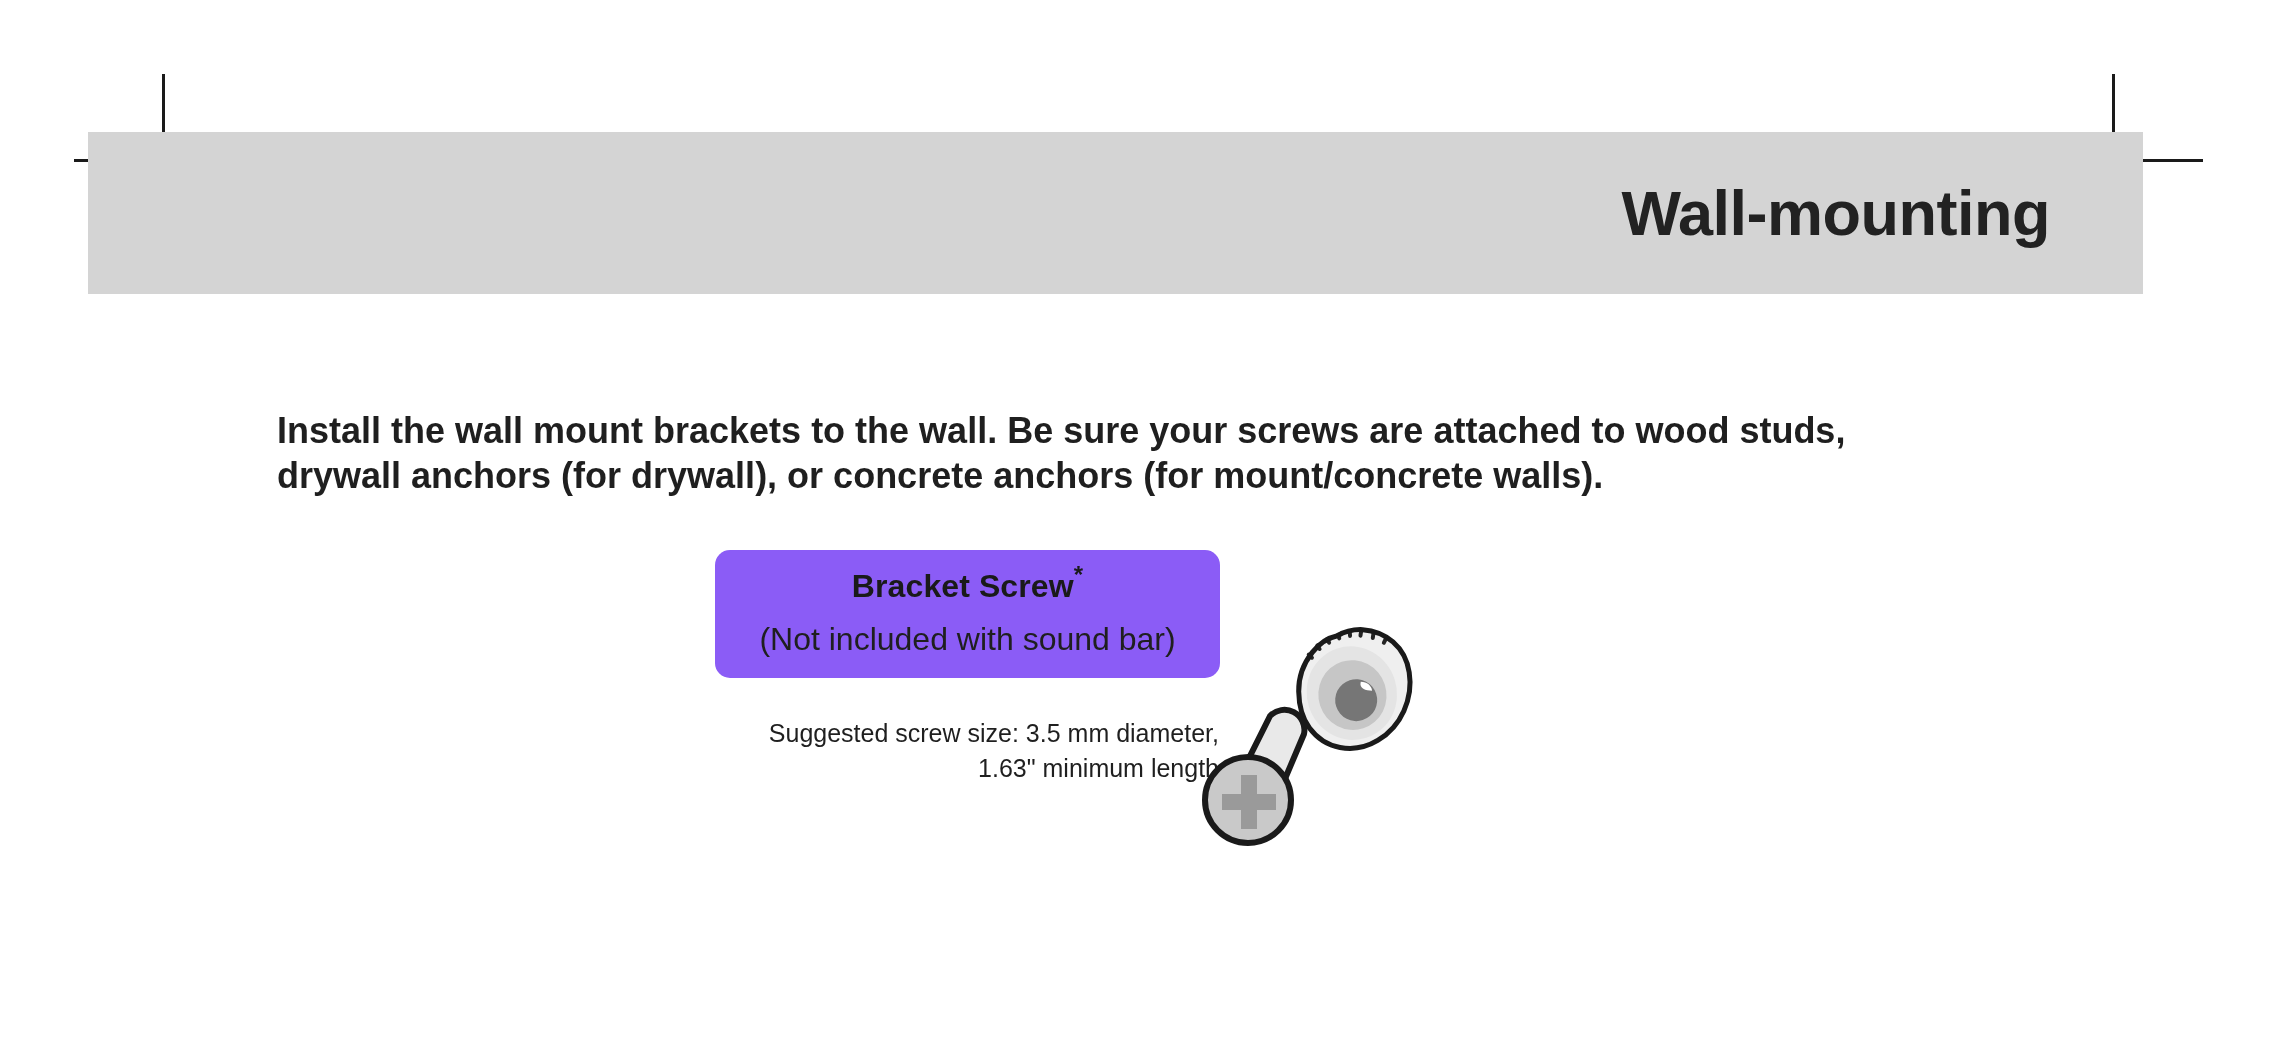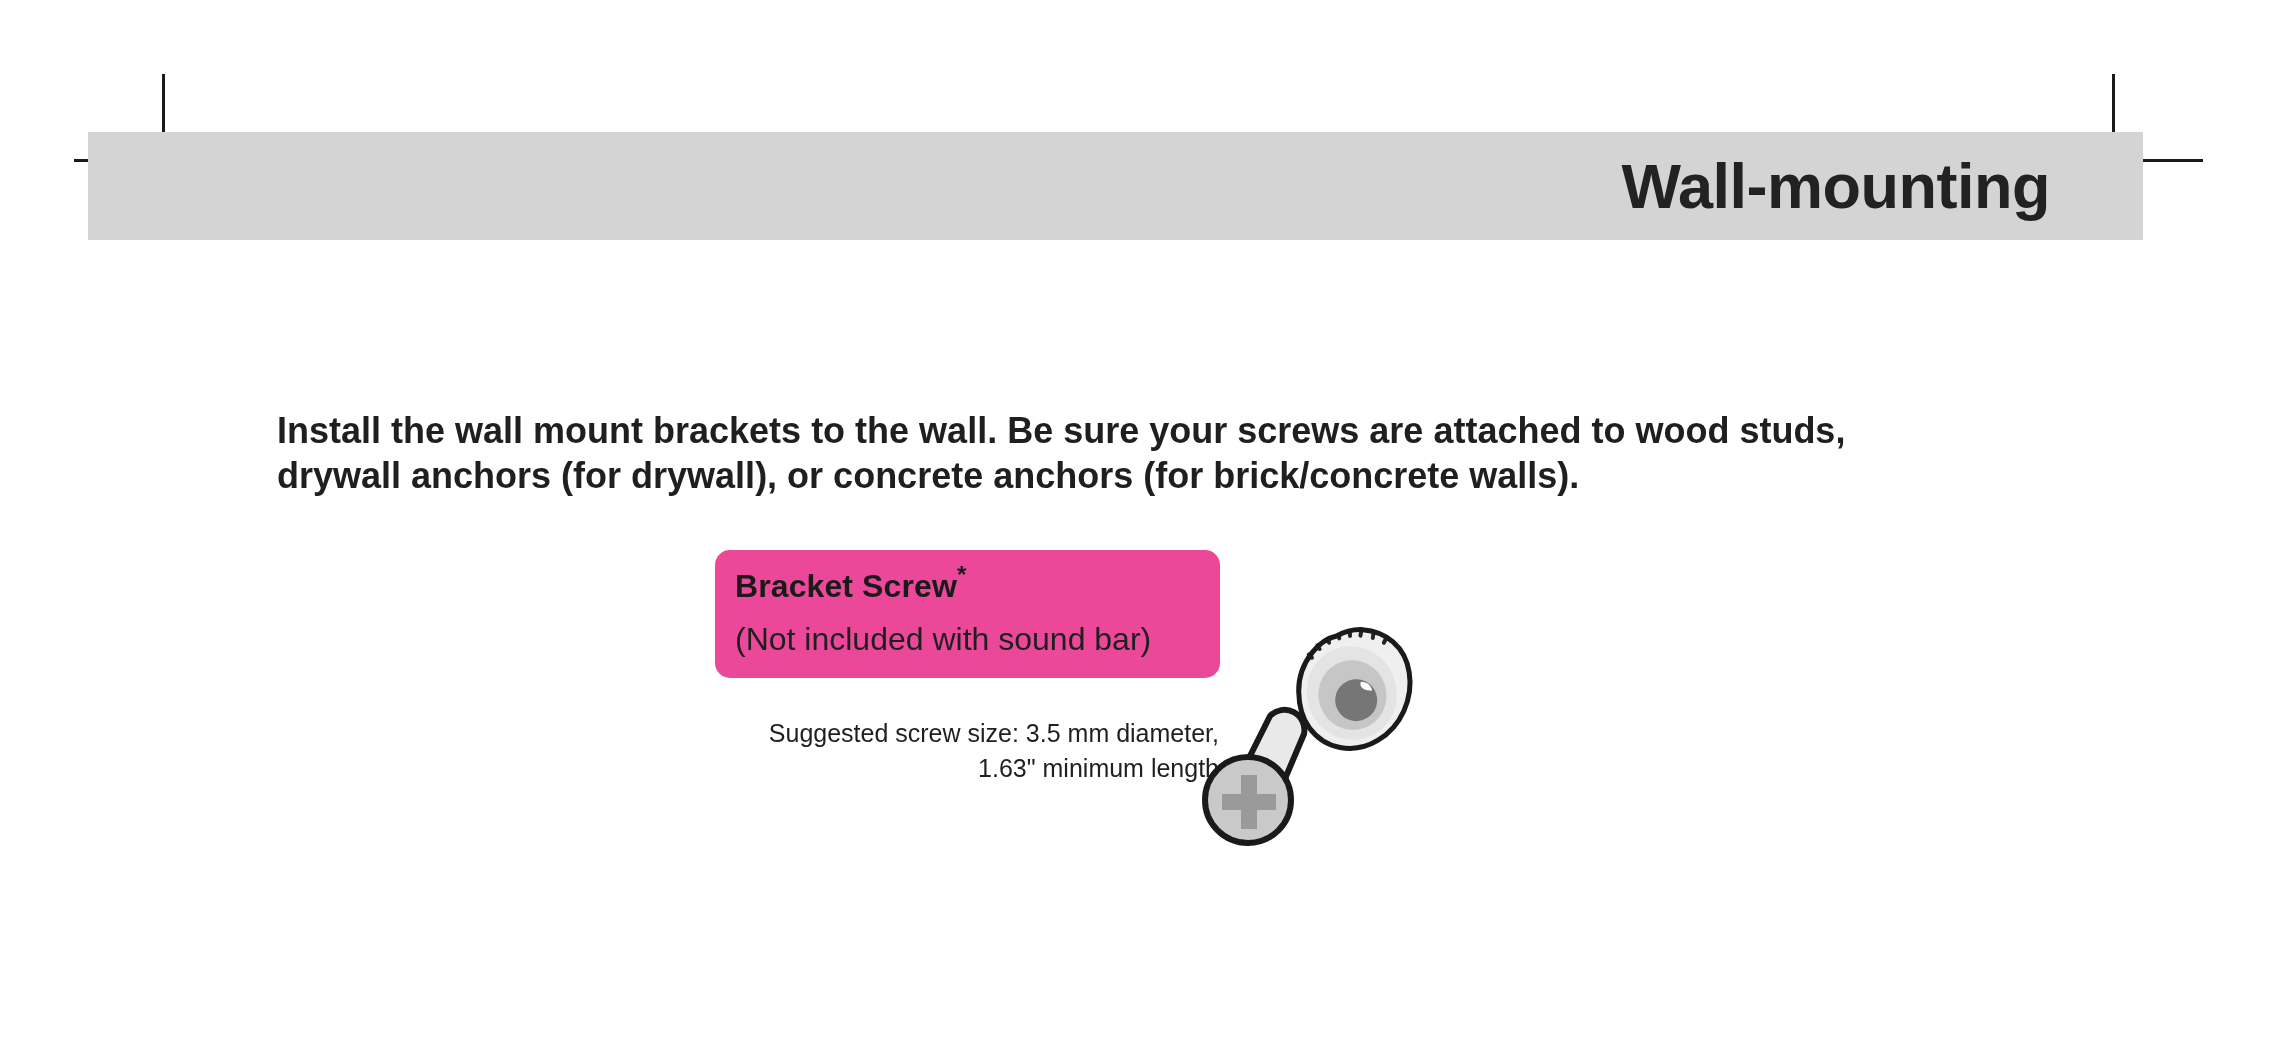--- a/index.html
+++ b/index.html
@@ -43,7 +43,7 @@
     left: 88px;
     top: 132px;
     width: 2055px;
-    height: 108px;
+    height: 162px;
     background: #d4d4d4;
     text-decoration: underline;
   }

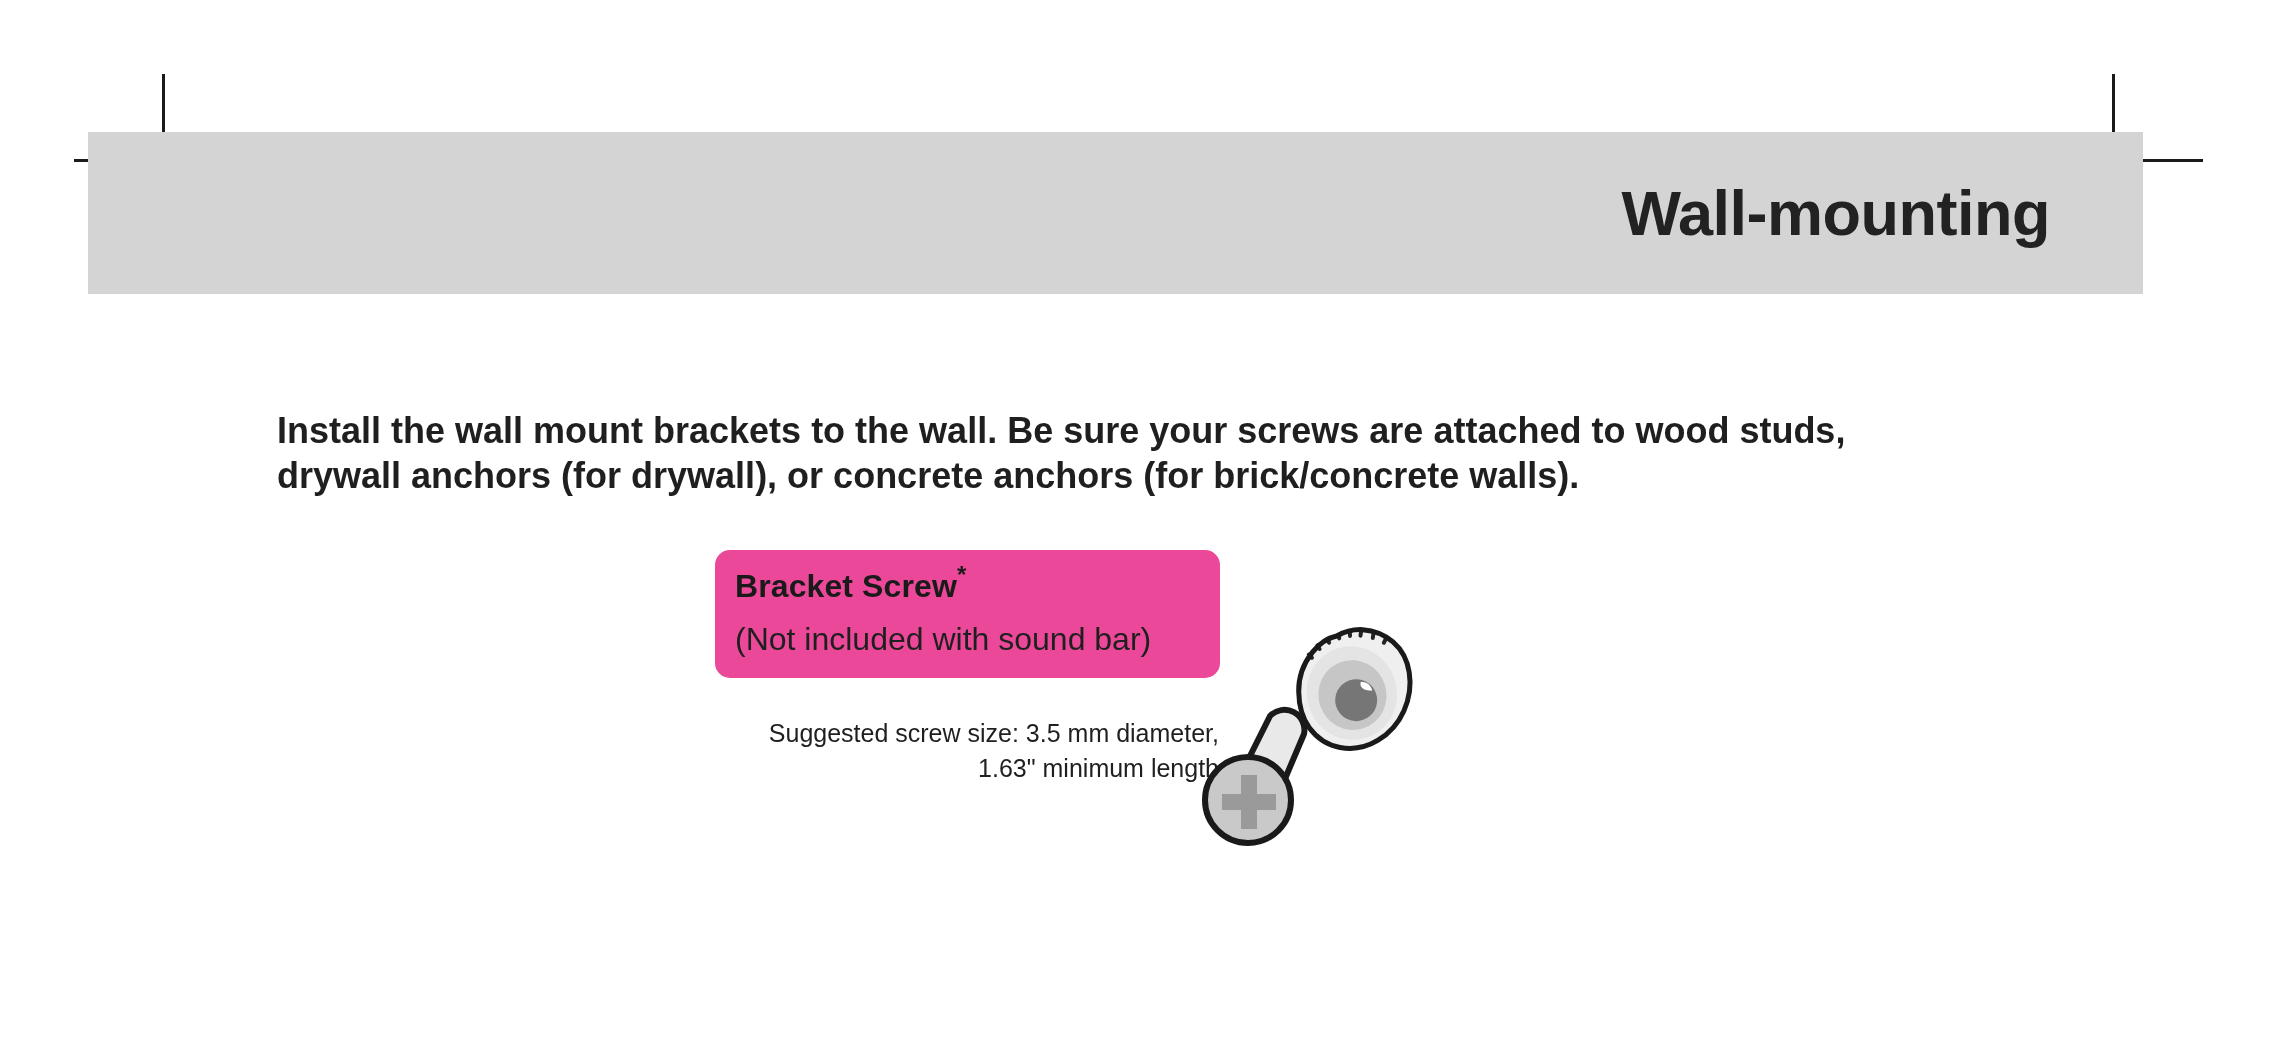--- a/index.html
+++ b/index.html
@@ -143,7 +143,7 @@
 
   <div class="body-copy">
     <span class="line">Install the wall mount brackets to the wall. Be sure your screws are attached to wood studs,</span>
-    <span class="line">drywall anchors (for drywall), or concrete anchors (for brick/concrete walls).</span>
+    <span class="line">drywall anchors (for drywall), or concrete anchors (for mount/concrete walls).</span>
   </div>
 
   <div class="callout">

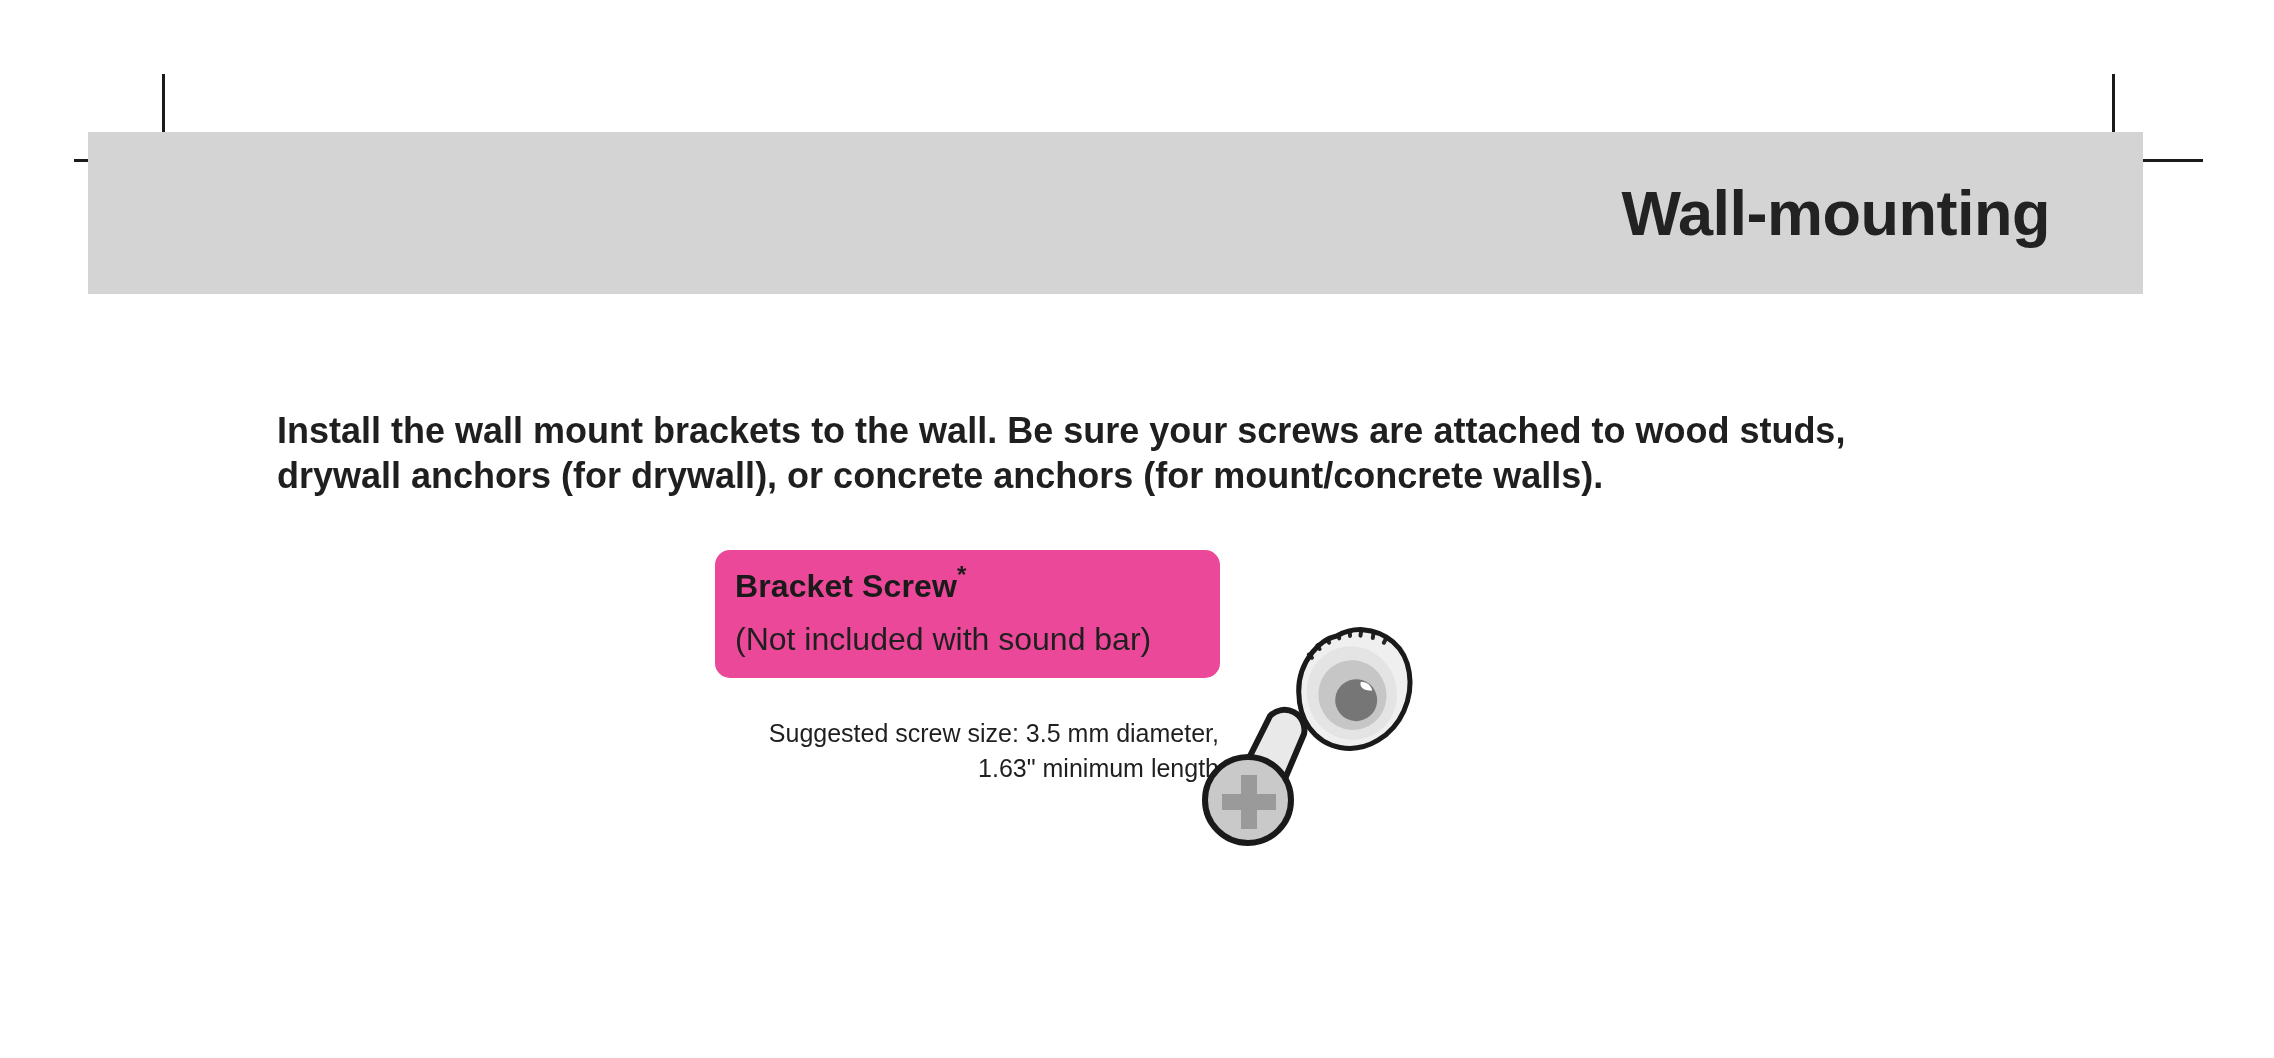--- a/index.html
+++ b/index.html
@@ -81,11 +81,11 @@
     width: 505px;
   }
   .callout-box {
-    background: #ec4899;
+    background: #8b5cf6;
     border-radius: 15px;
     padding: 17px 20px 19px 20px;
     box-sizing: border-box;
-    text-align: left;
+    text-align: center;
   }
   .callout-title {
     font-size: 32px;

